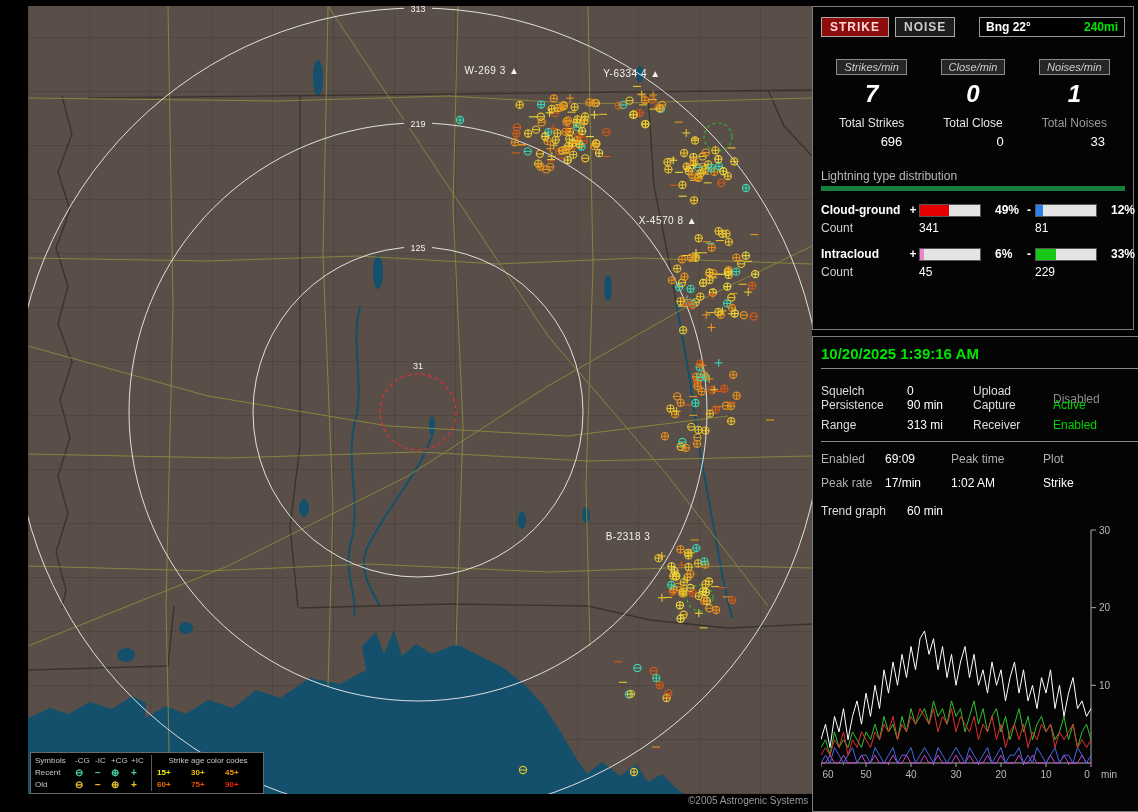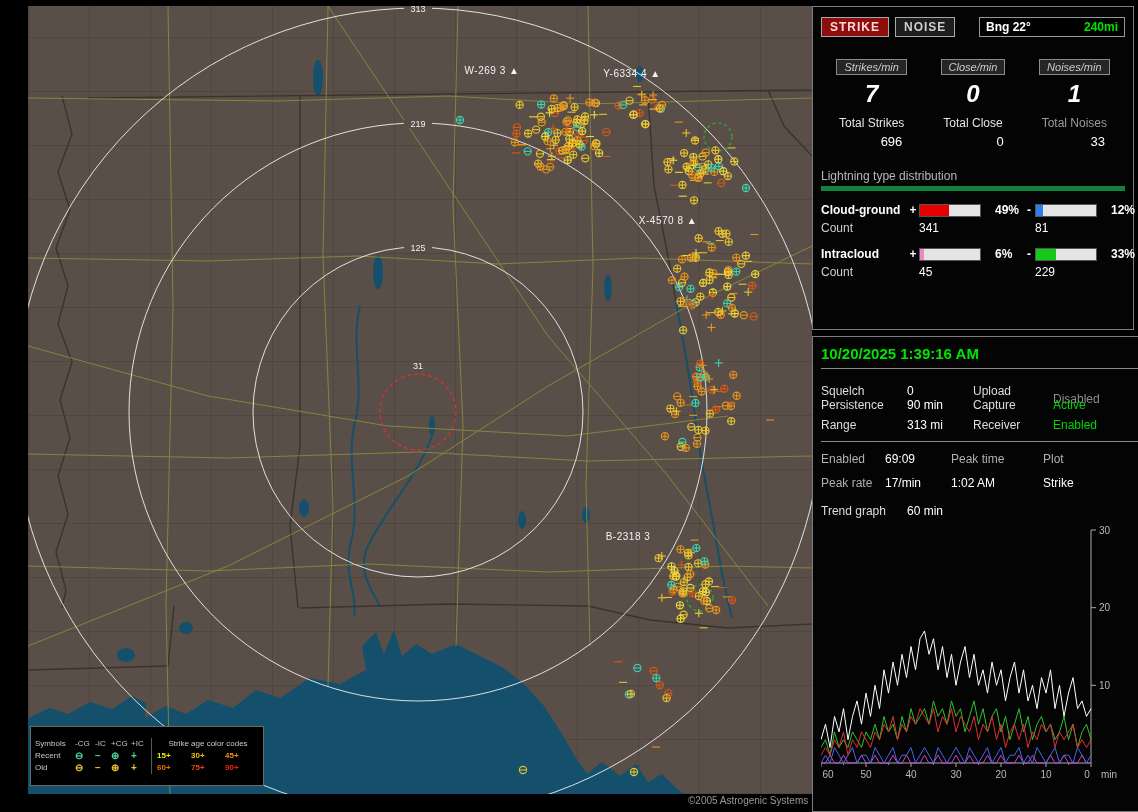--- a/index.html
+++ b/index.html
@@ -20,8 +20,8 @@
 
   
   .map-legend{
-    position:absolute;left:2px;bottom:8px;background:#000;border:1px solid #6a6a6a;
-    display:flex;padding:11px 4px;font-size:8px;color:#c8c8c8;line-height:12px;
+    position:absolute;left:2px;bottom:0px;background:#000;border:1px solid #6a6a6a;
+    display:flex;padding:2px 4px;font-size:8px;color:#c8c8c8;line-height:12px;
   }
   .lg-row{display:grid;grid-template-columns:40px 20px 16px 20px 16px;align-items:center;}
   .lg-sym{font-size:10px;font-weight:bold;}

